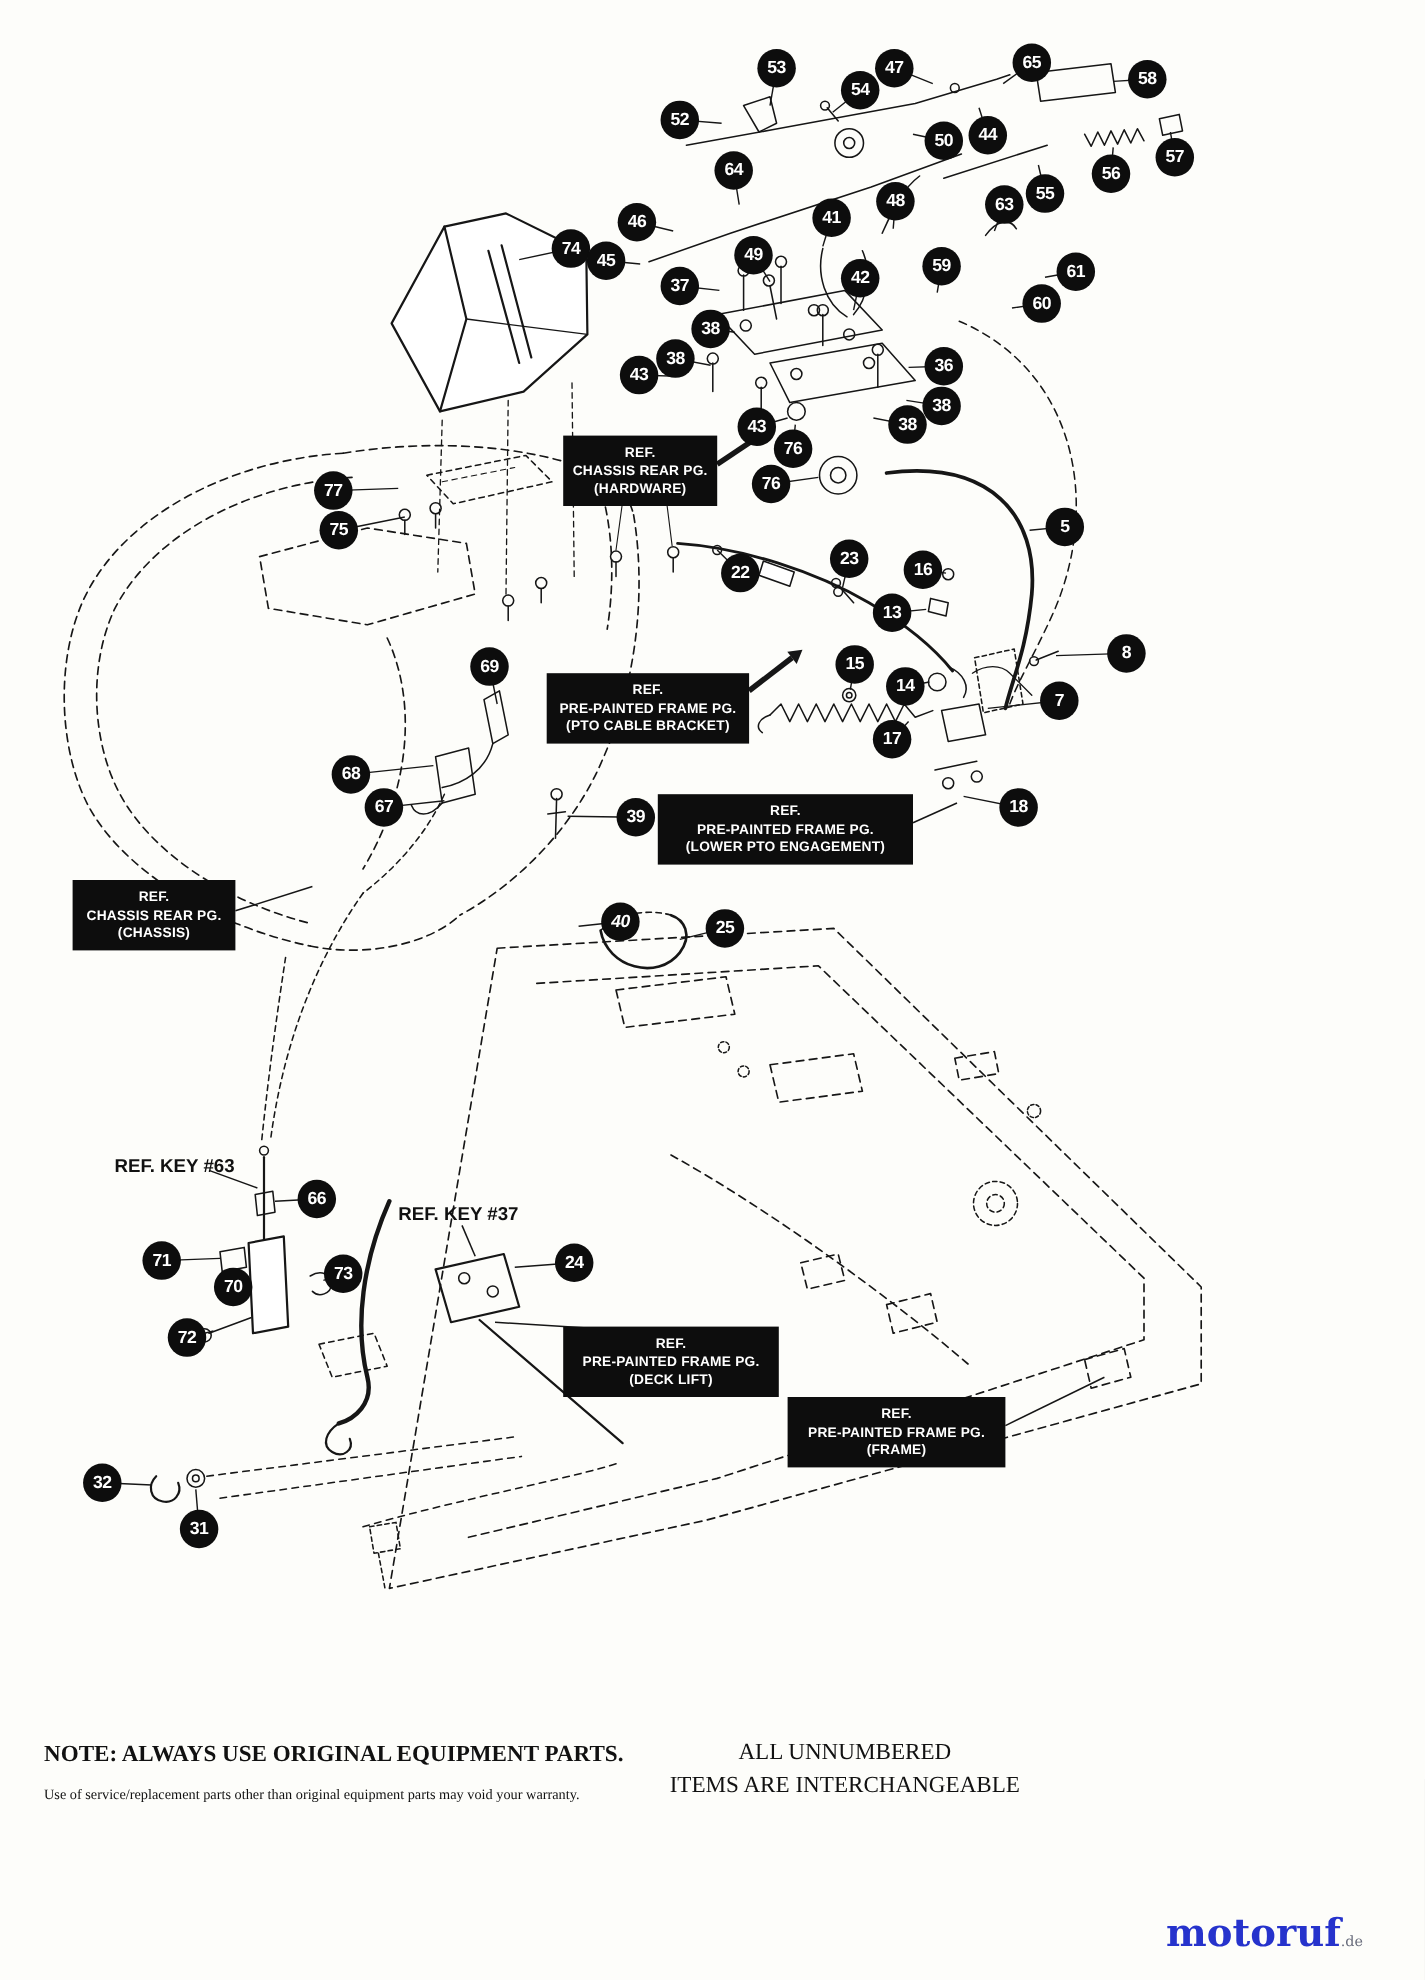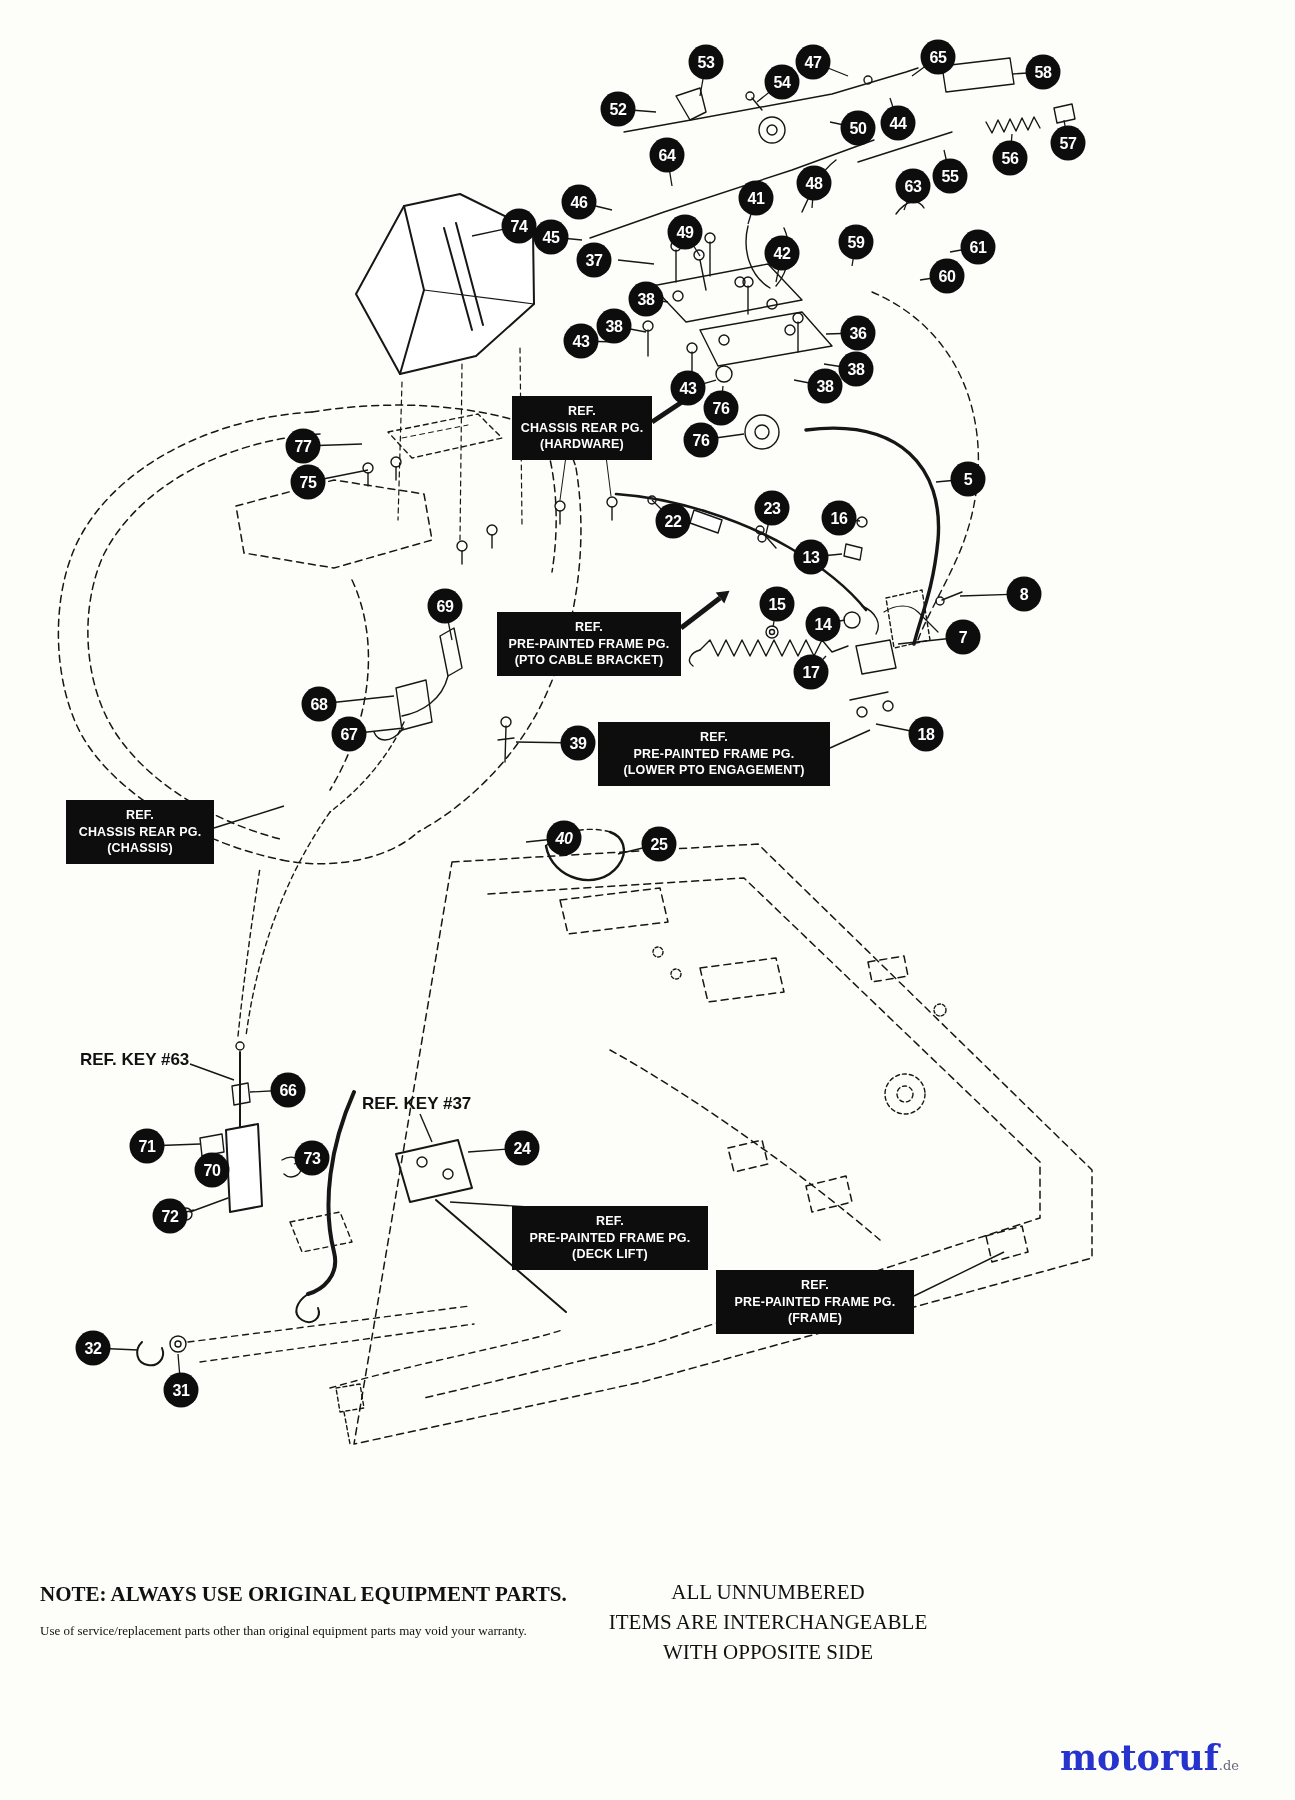--- a/index.html
+++ b/index.html
@@ -349,7 +349,7 @@
       <div class="callout" style="left: 519px; top: 226px;">74</div>
       <div class="callout" style="left: 551px; top: 237px;">45</div>
       <div class="callout" style="left: 685px; top: 232px;">49</div>
-      <div class="callout" style="left: 594px; top: 260px;">37</div>
+      <div class="callout" style="left: 618px; top: 260px;">37</div>
       <div class="callout" style="left: 782px; top: 253px;">42</div>
       <div class="callout" style="left: 856px; top: 242px;">59</div>
       <div class="callout" style="left: 978px; top: 247px;">61</div>

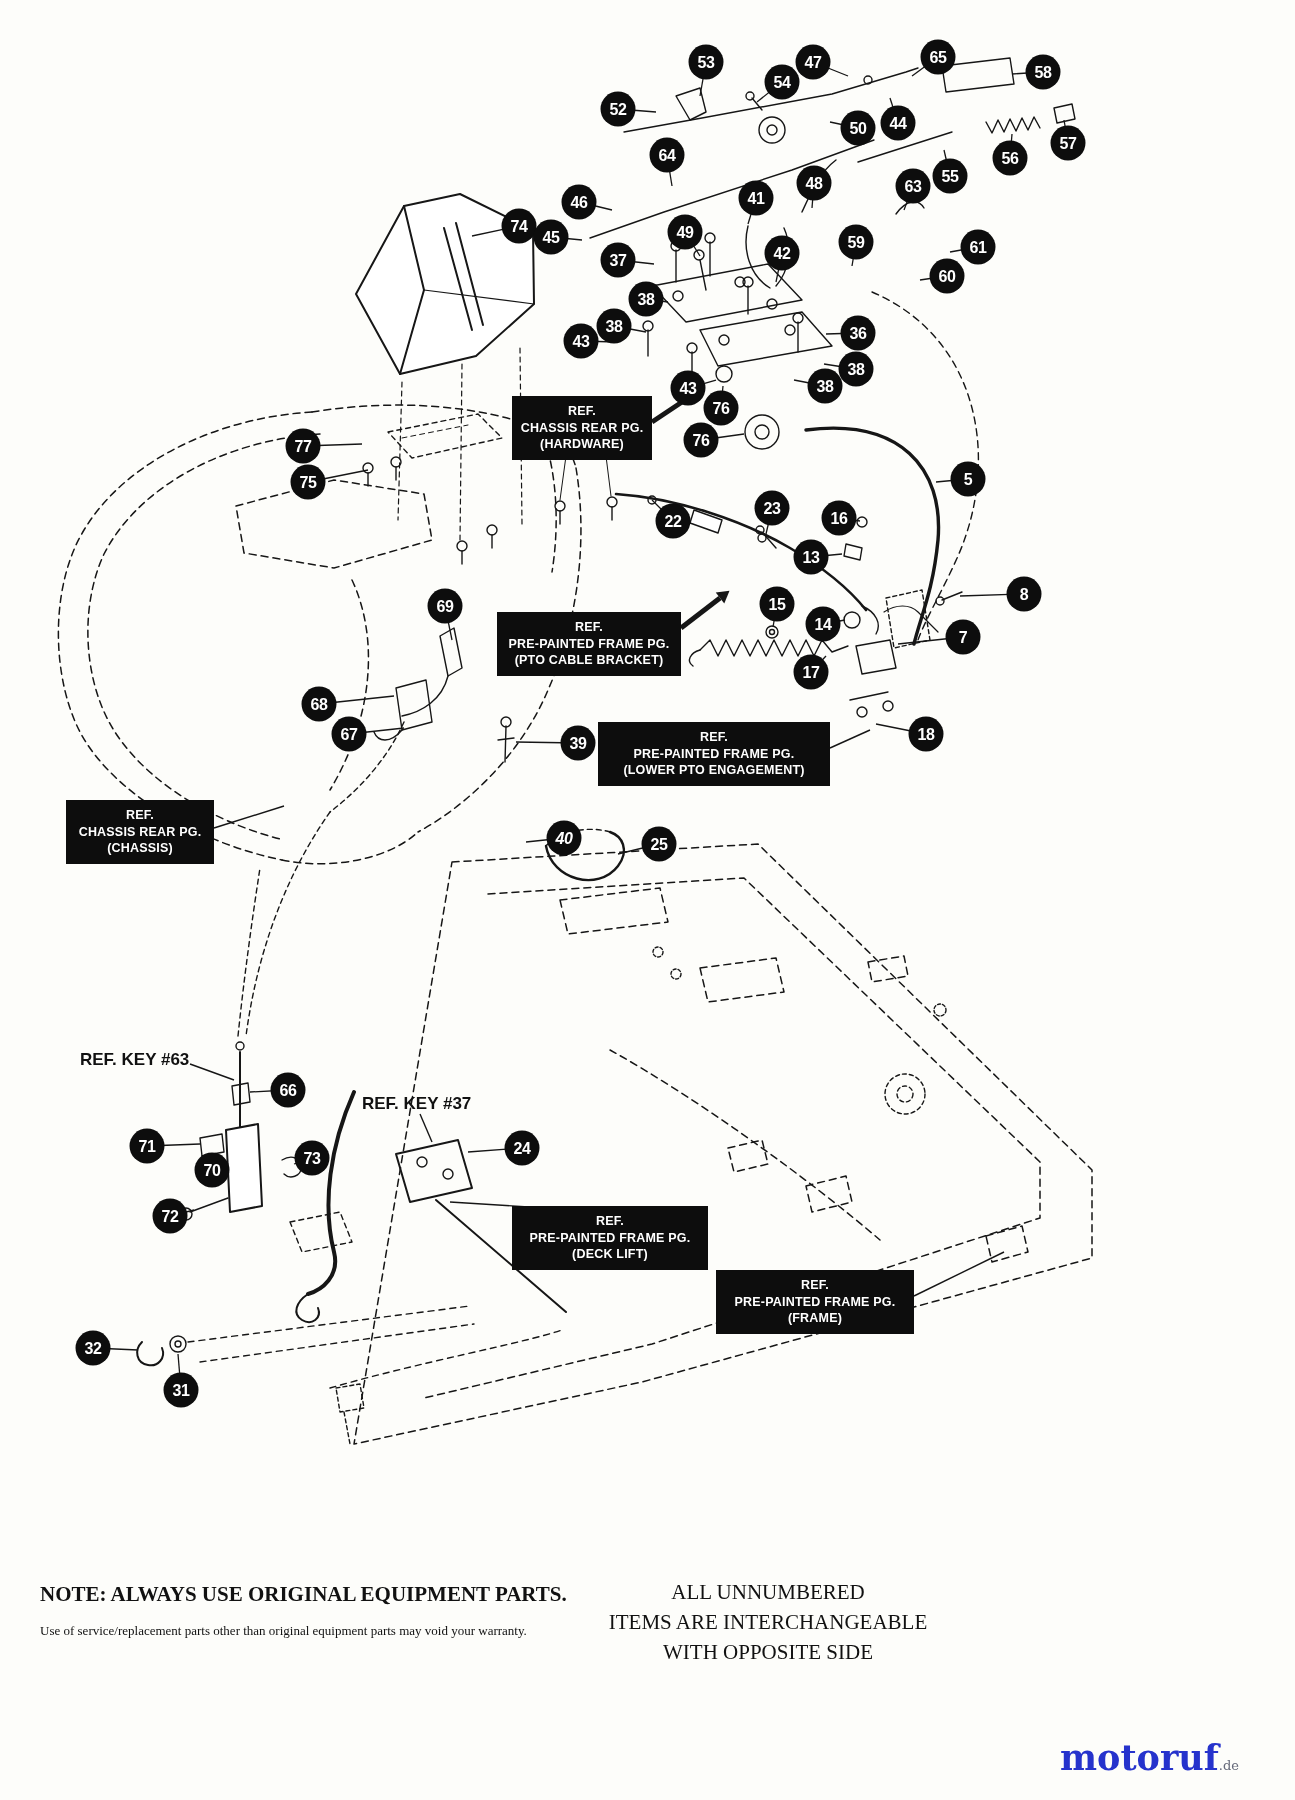--- a/index.html
+++ b/index.html
@@ -392,7 +392,7 @@
       <div class="callout" style="left: 181px; top: 1390px;">31</div>
     </div>
   <div class="label-layer" id="label-layer">
-      <div class="keylabel" style="left: 80px; top: 1050px;">REF. KEY #63</div>
+      <div class="keylabel" style="left: 104px; top: 1050px;">REF. KEY #63</div>
       <div class="keylabel" style="left: 362px; top: 1094px;">REF. KEY #37</div>
     </div>
 

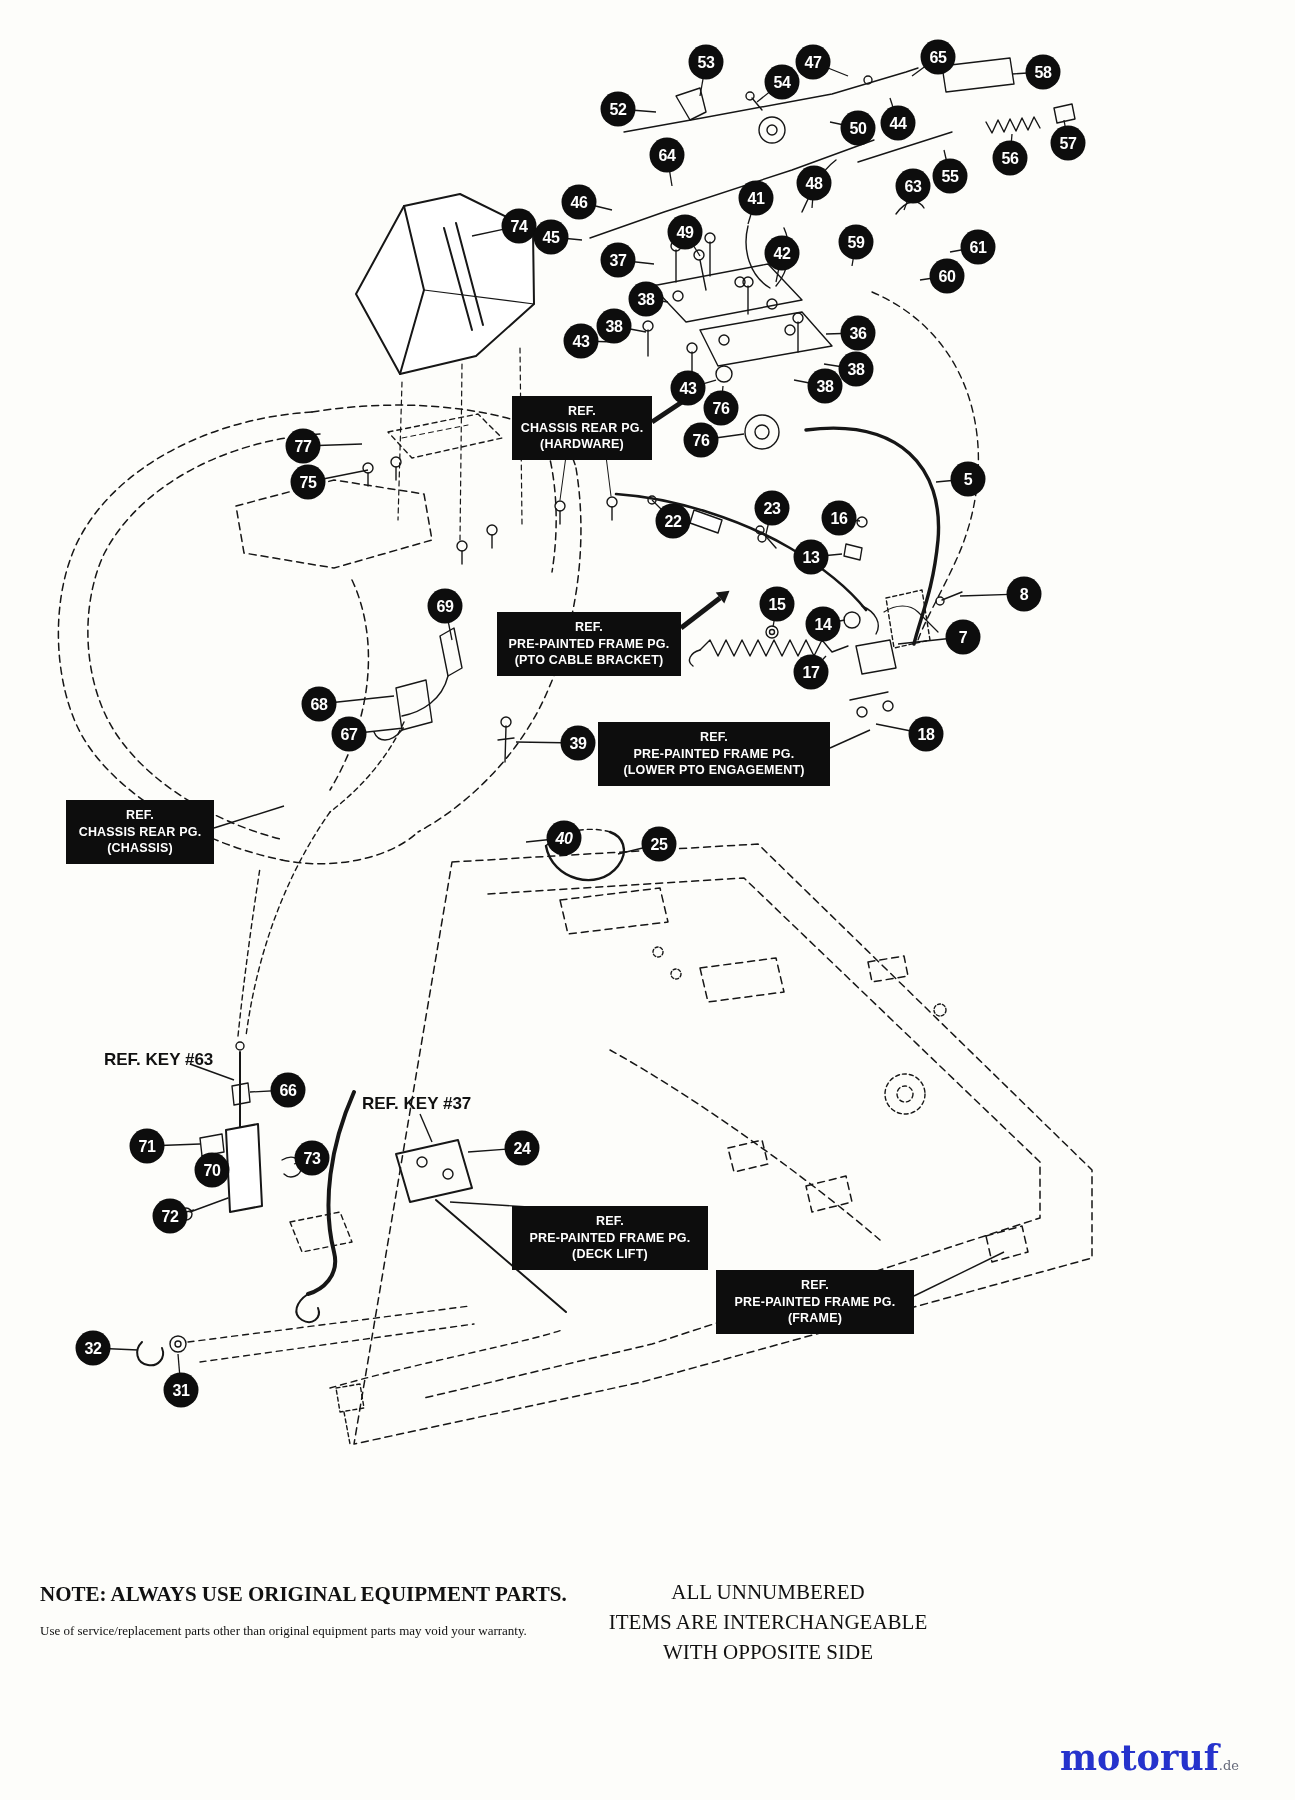--- a/index.html
+++ b/index.html
@@ -404,7 +404,6 @@
   <div class="interchangeable">
     <div>ALL UNNUMBERED</div>
     <div>ITEMS ARE INTERCHANGEABLE</div>
-    <div>WITH OPPOSITE SIDE</div>
   </div>
 
   <div class="watermark" style="color: rgb(38, 51, 204);">

